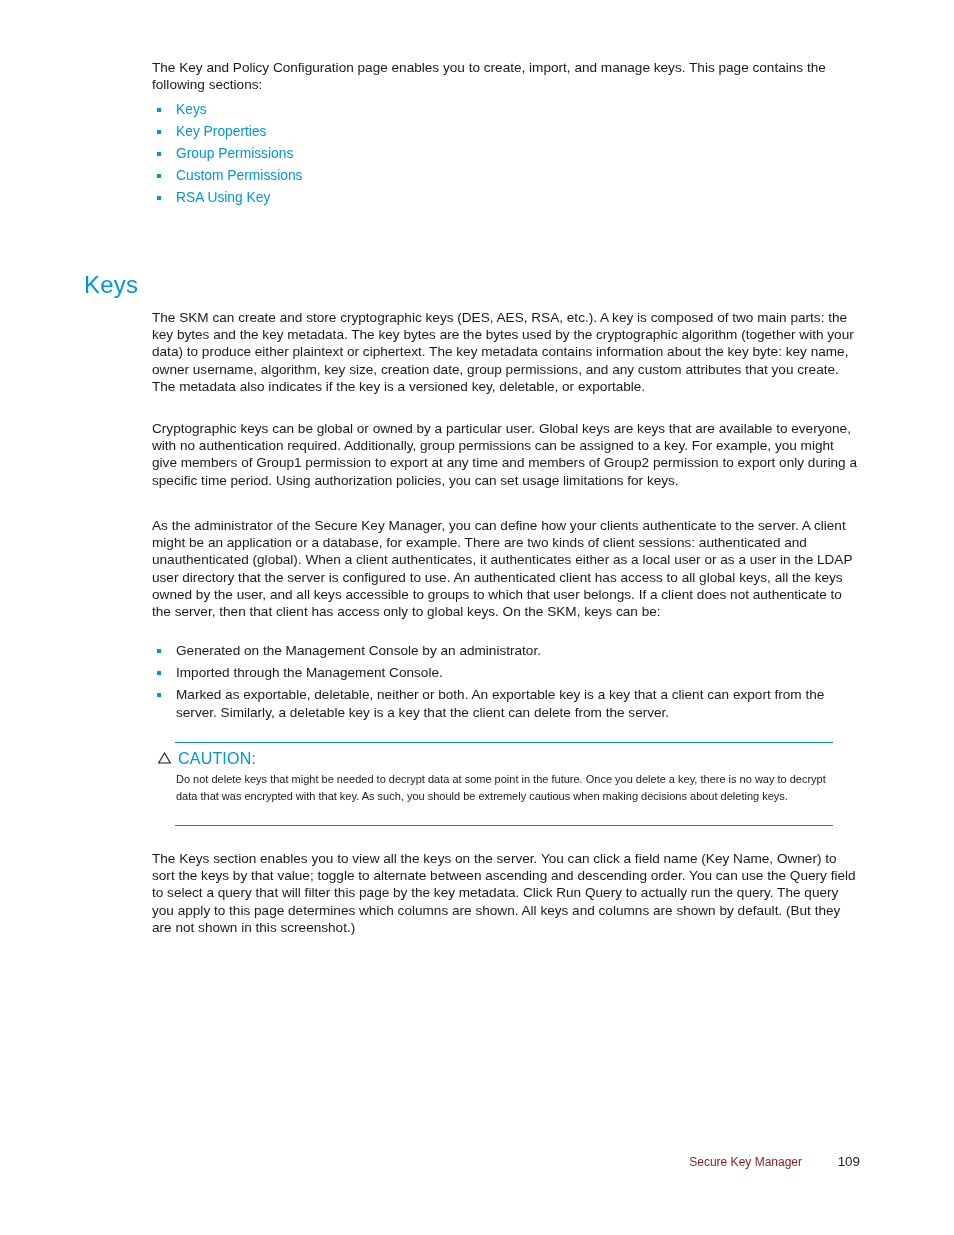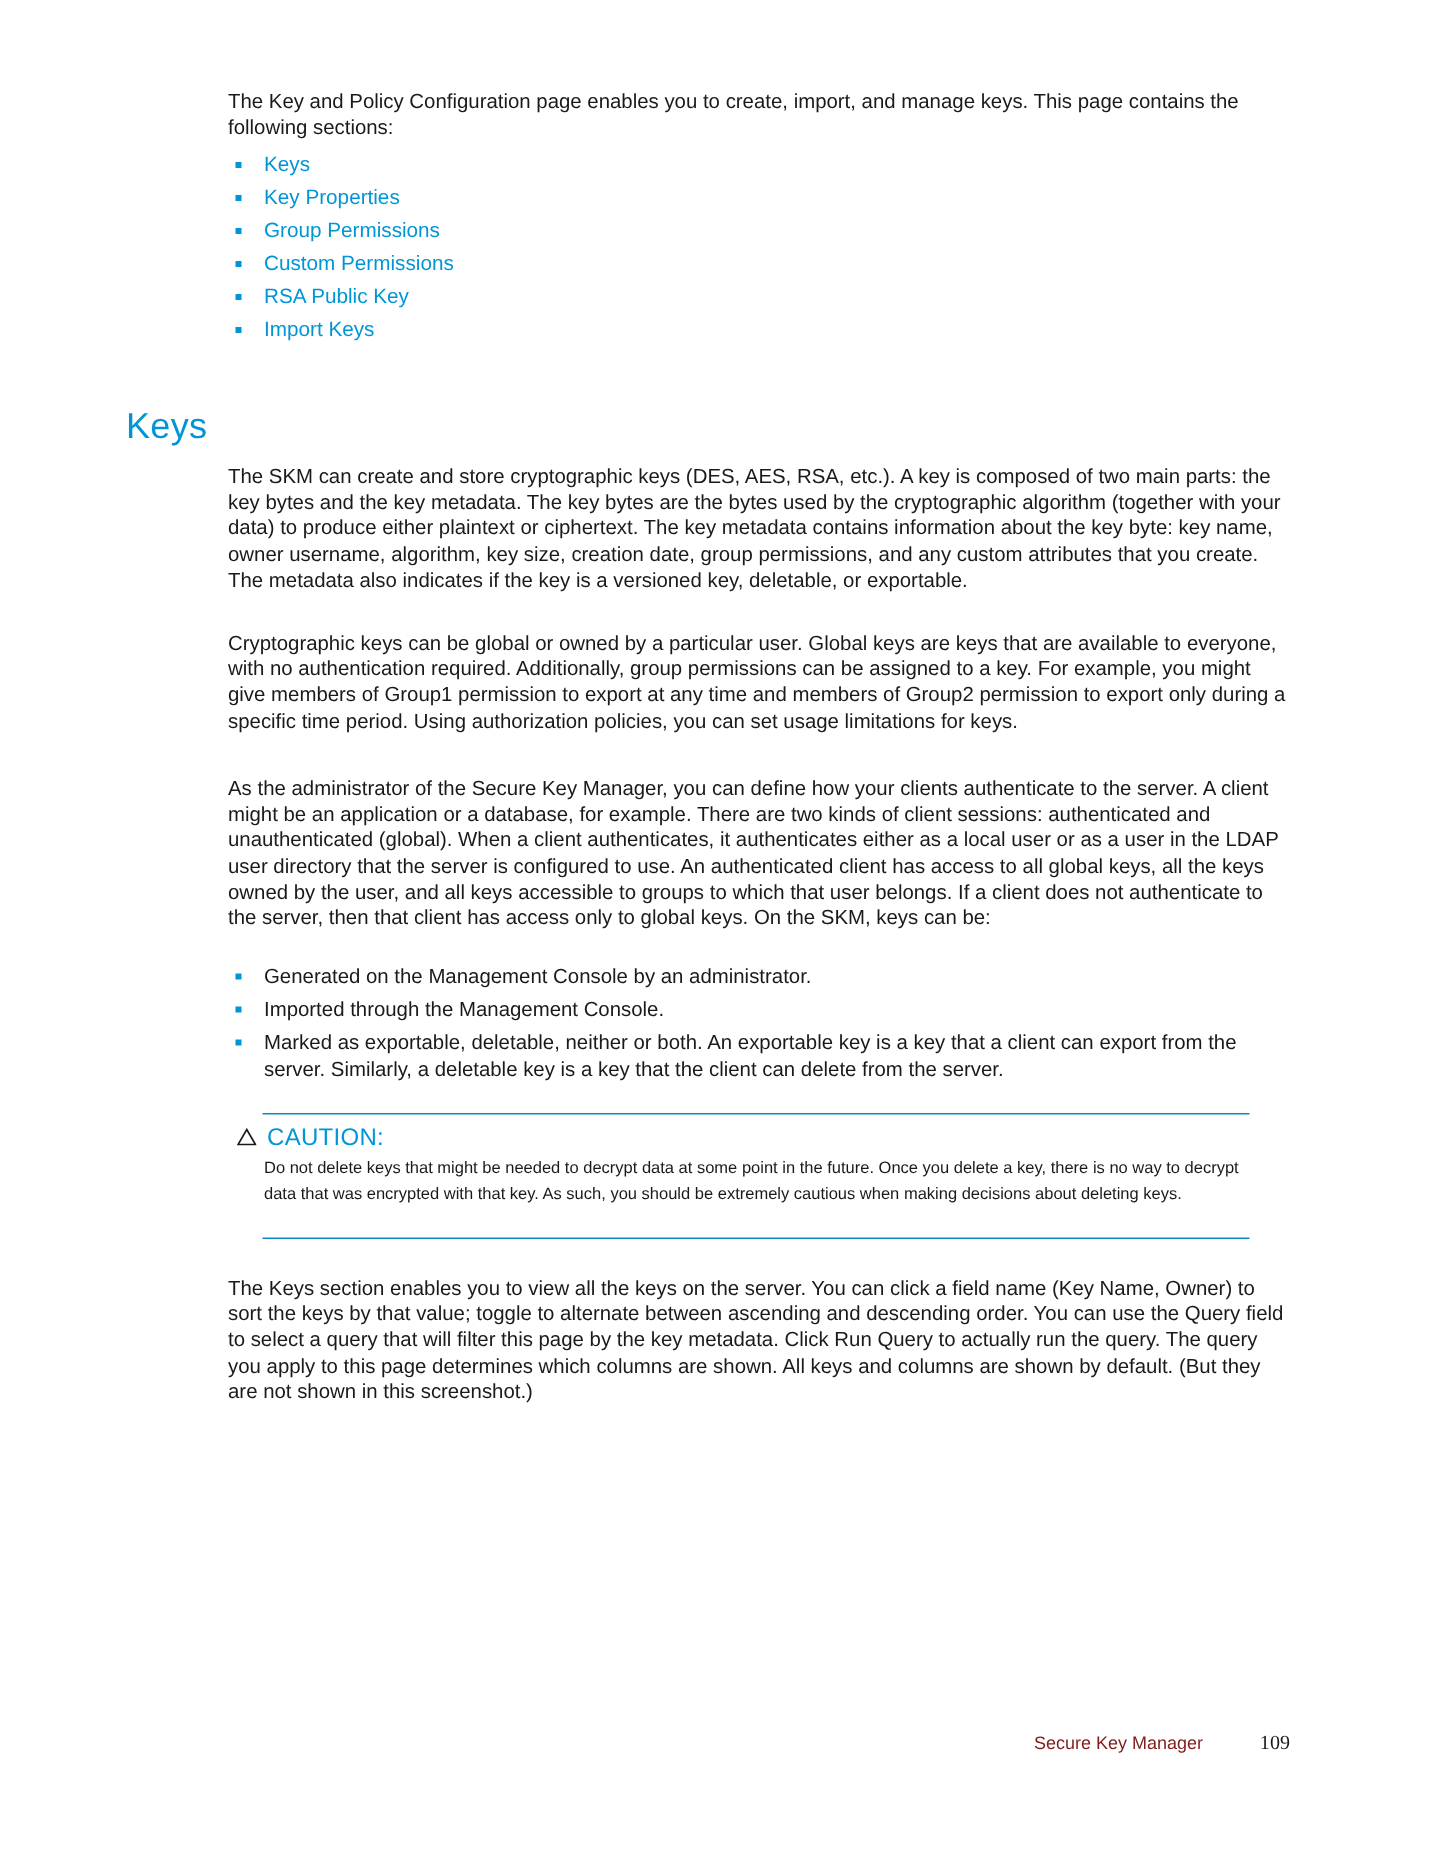--- a/index.html
+++ b/index.html
@@ -181,7 +181,7 @@
         <a class="doclink" href="#">Custom Permissions</a>
       </li>
       <li>
-        <a class="doclink" href="#">RSA Public Key</a>
+        <a class="doclink" href="#">RSA Using Key</a>
       </li>
       <li>
         <a class="doclink" href="#">Import Keys</a>

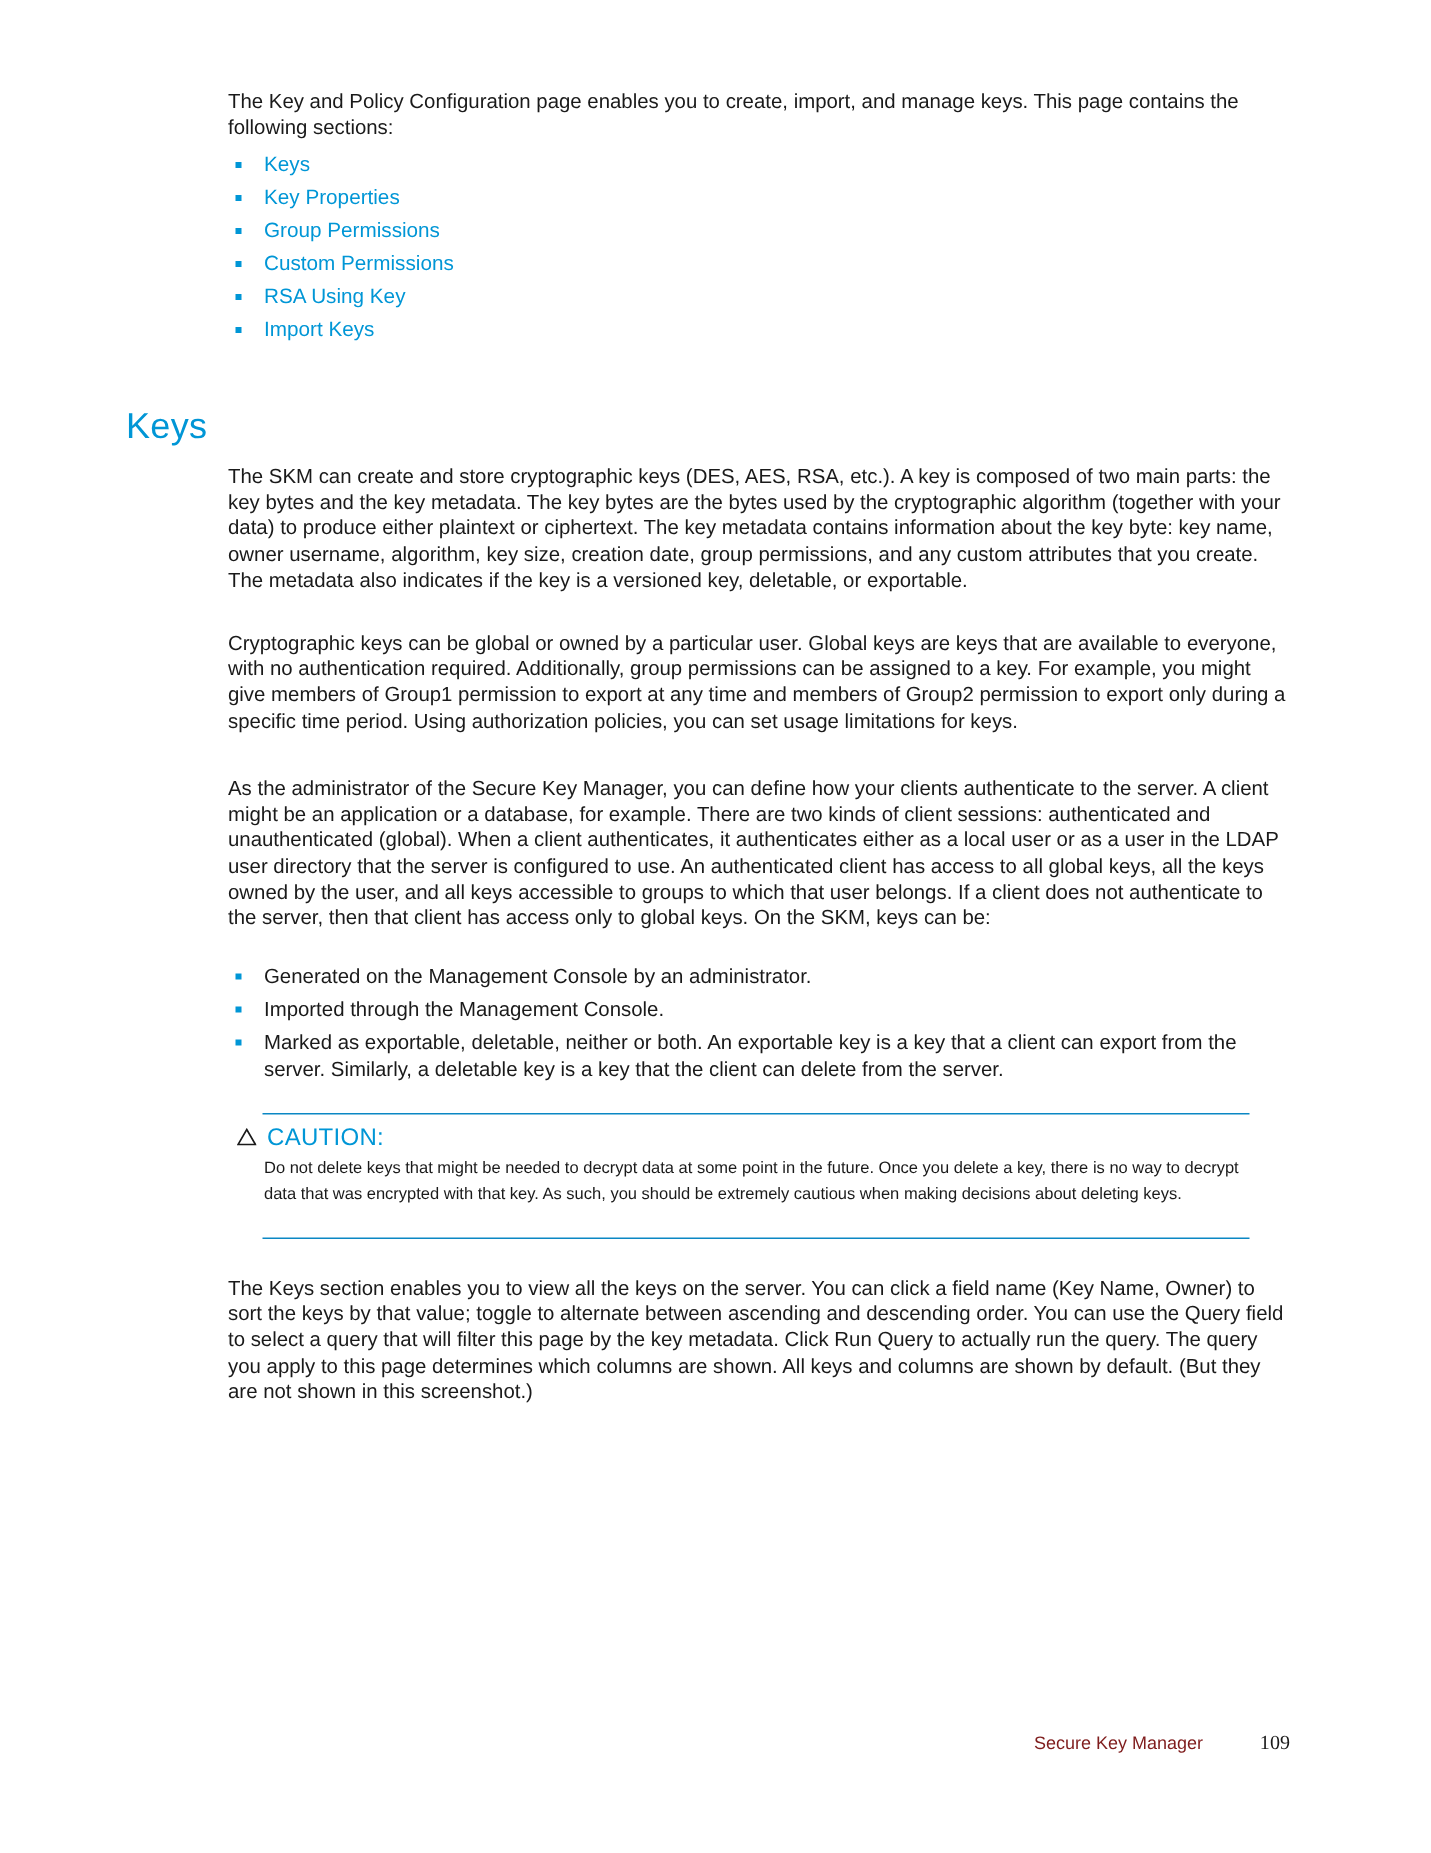--- a/index.html
+++ b/index.html
@@ -182,9 +182,6 @@
       </li>
       <li>
         <a class="doclink" href="#">RSA Using Key</a>
-      </li>
-      <li>
-        <a class="doclink" href="#">Import Keys</a>
       </li>
     </ul>
   </div>

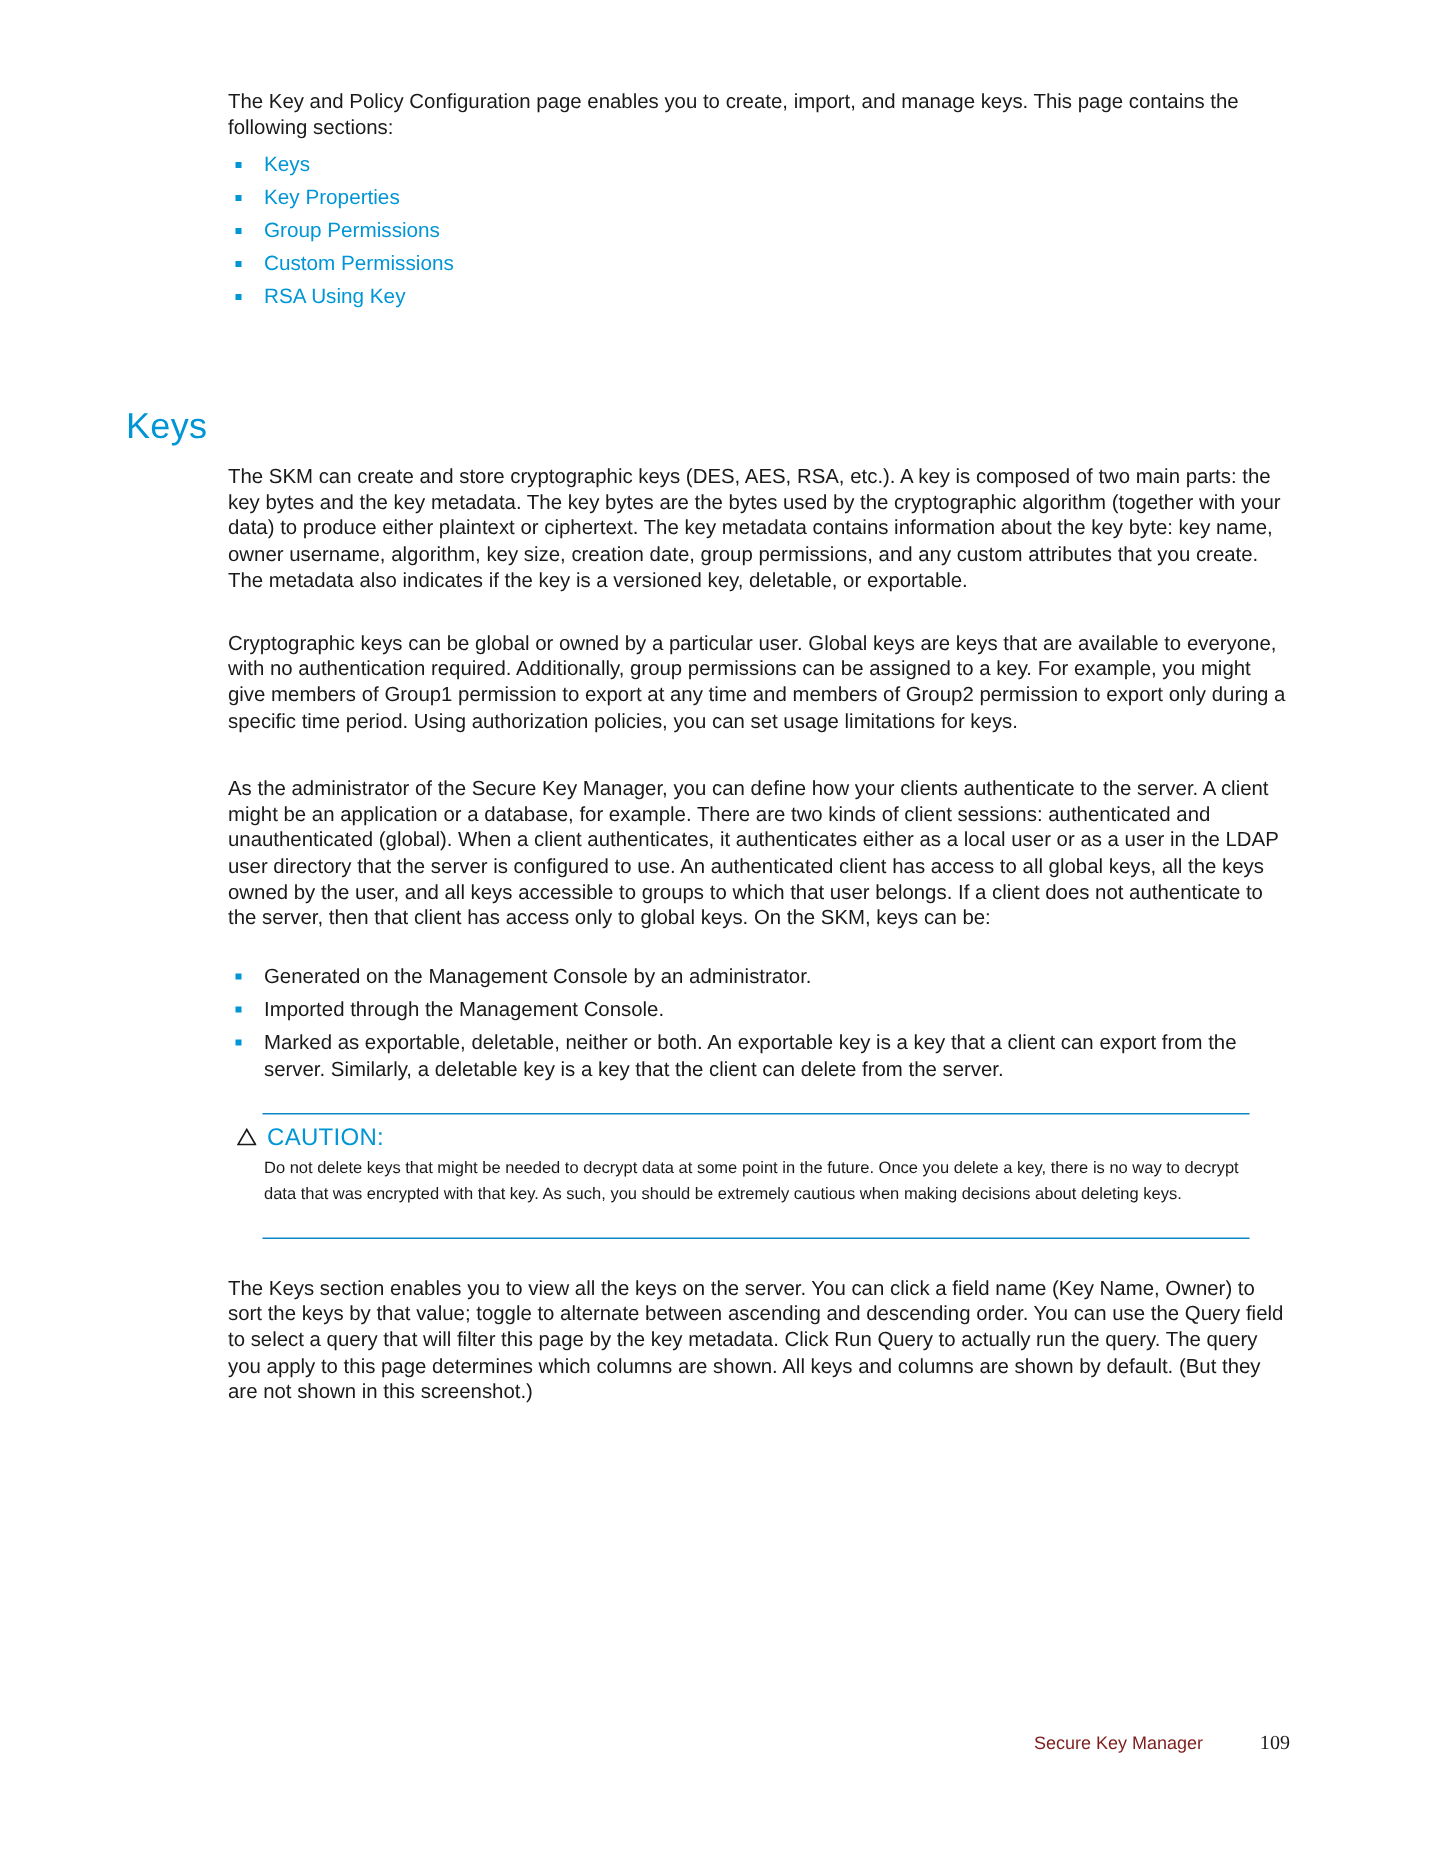--- a/index.html
+++ b/index.html
@@ -154,7 +154,6 @@
     font-size: 13.4px;
     line-height: 20px;
     color: #1a1a1a;
-    font-family: Liberation Serif, serif;
   }
 </style>
 </head>

